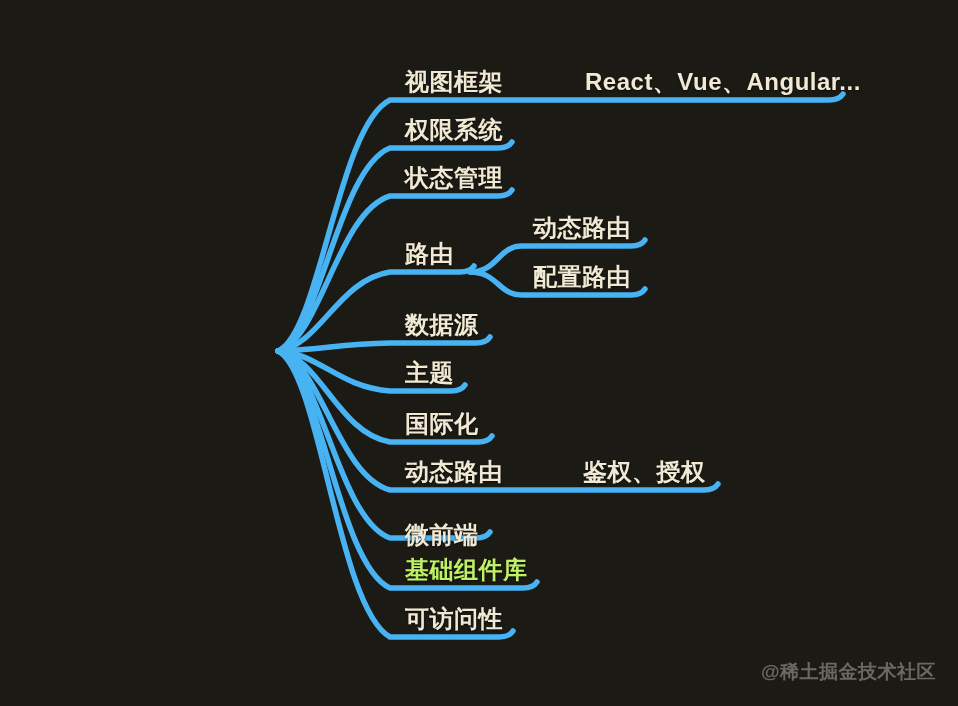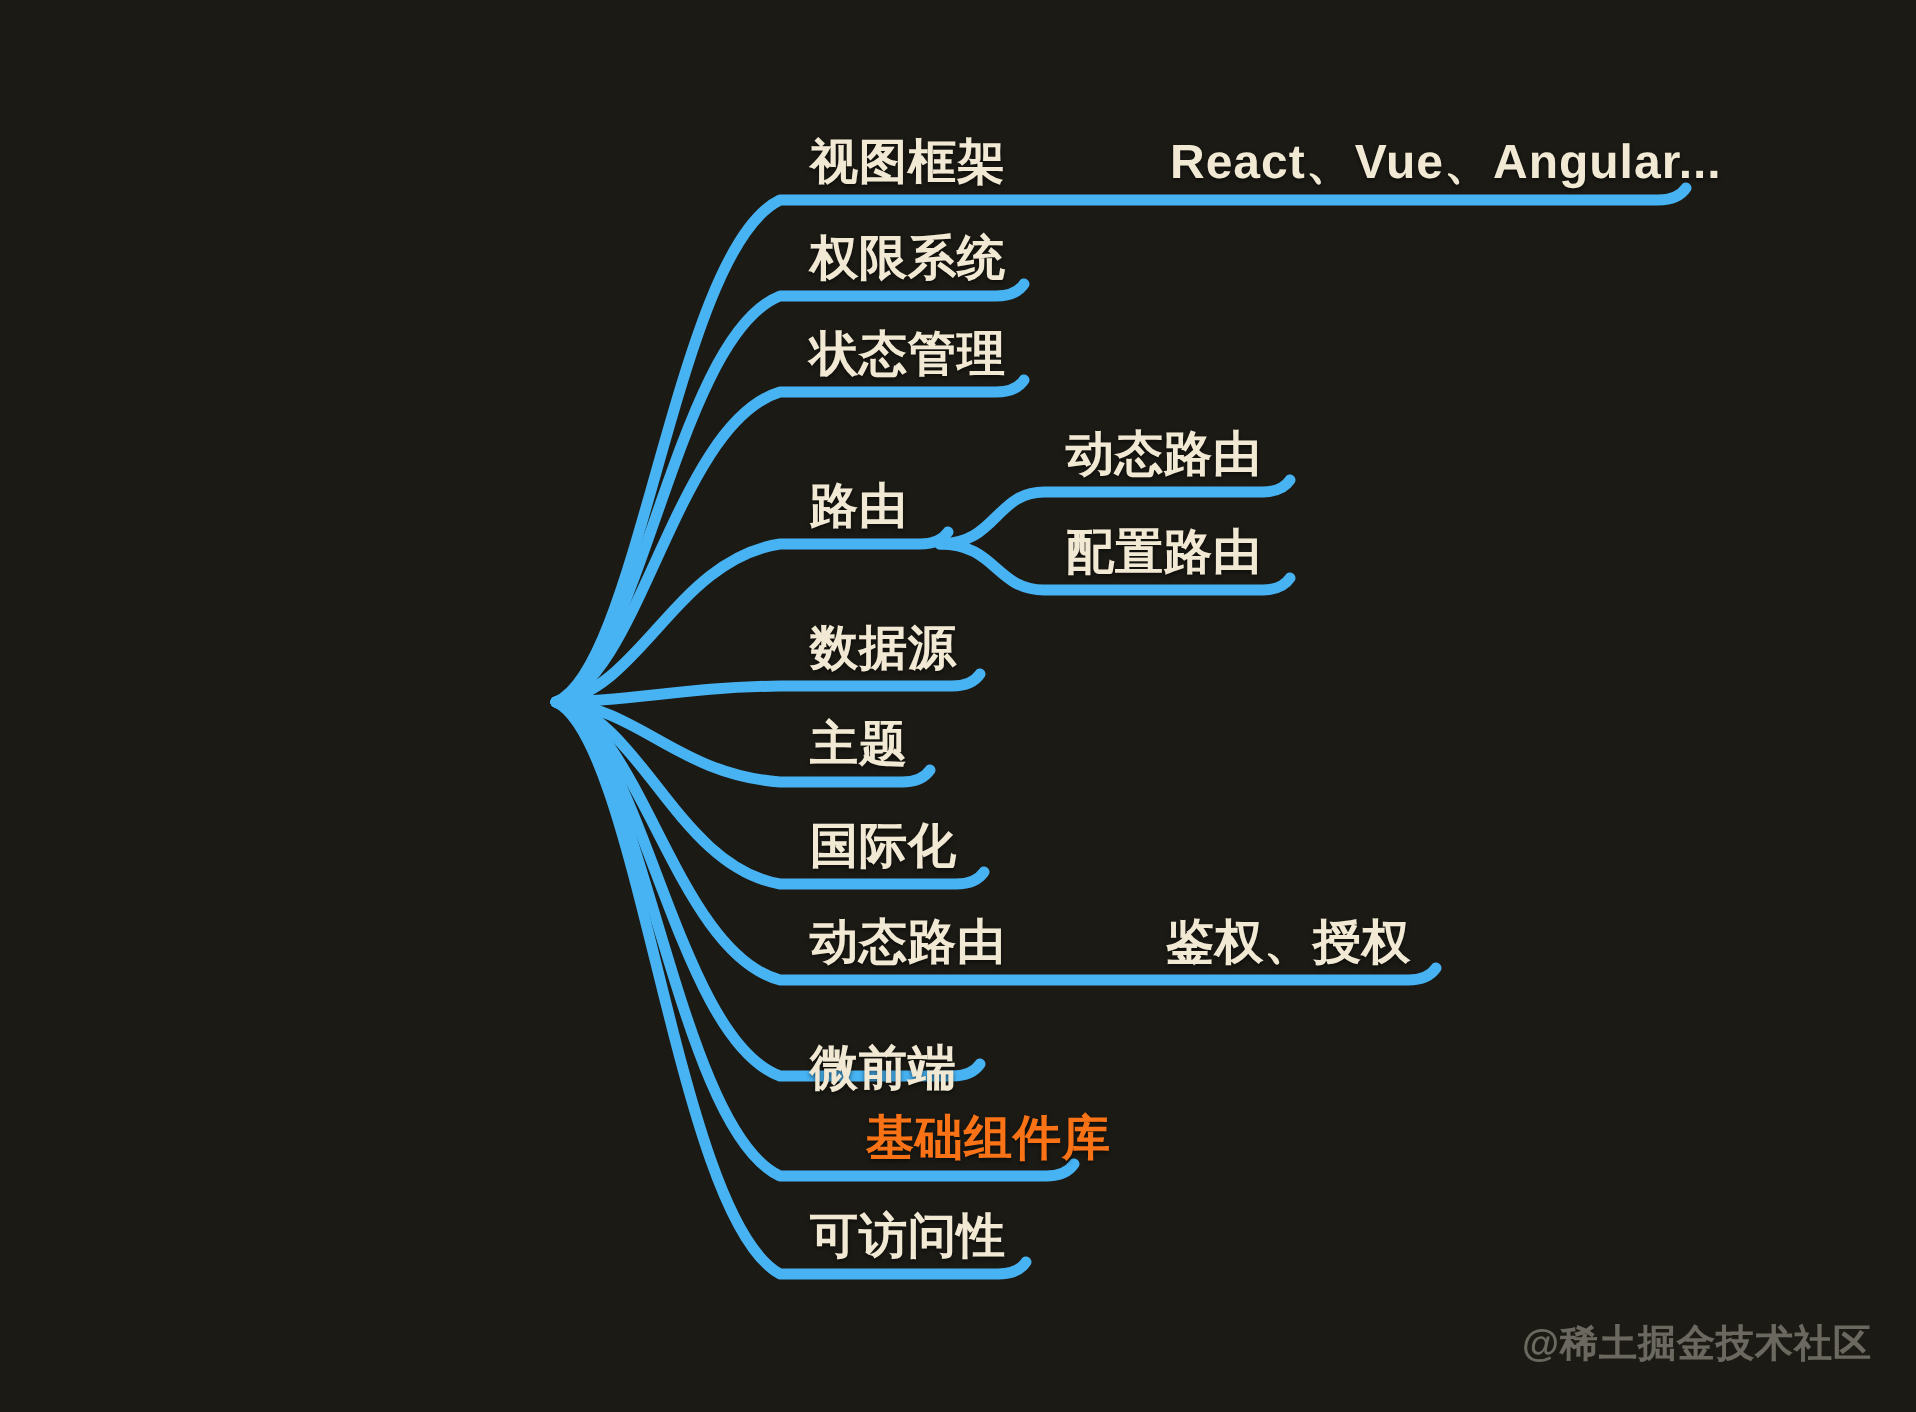--- a/index.html
+++ b/index.html
@@ -54,7 +54,7 @@
       <div class="branch-label" style="left: 405px; top: 459px; color: rgb(241, 233, 211);">动态路由</div>
       <div class="branch-label" style="left: 583px; top: 459px; color: rgb(241, 233, 211);">鉴权、授权</div>
       <div class="branch-label" style="left: 405px; top: 507px; color: rgb(241, 233, 211); margin-top: 15px;">微前端</div>
-      <div class="branch-label" style="left: 405px; top: 557px; color: #f97316; margin-left: 28px;">基础组件库</div>
+      <div class="branch-label" style="left: 405px; top: 557px; color: #bef264;">基础组件库</div>
       <div class="branch-label" style="left: 405px; top: 606px; color: rgb(241, 233, 211);">可访问性</div>
     </div>
 

